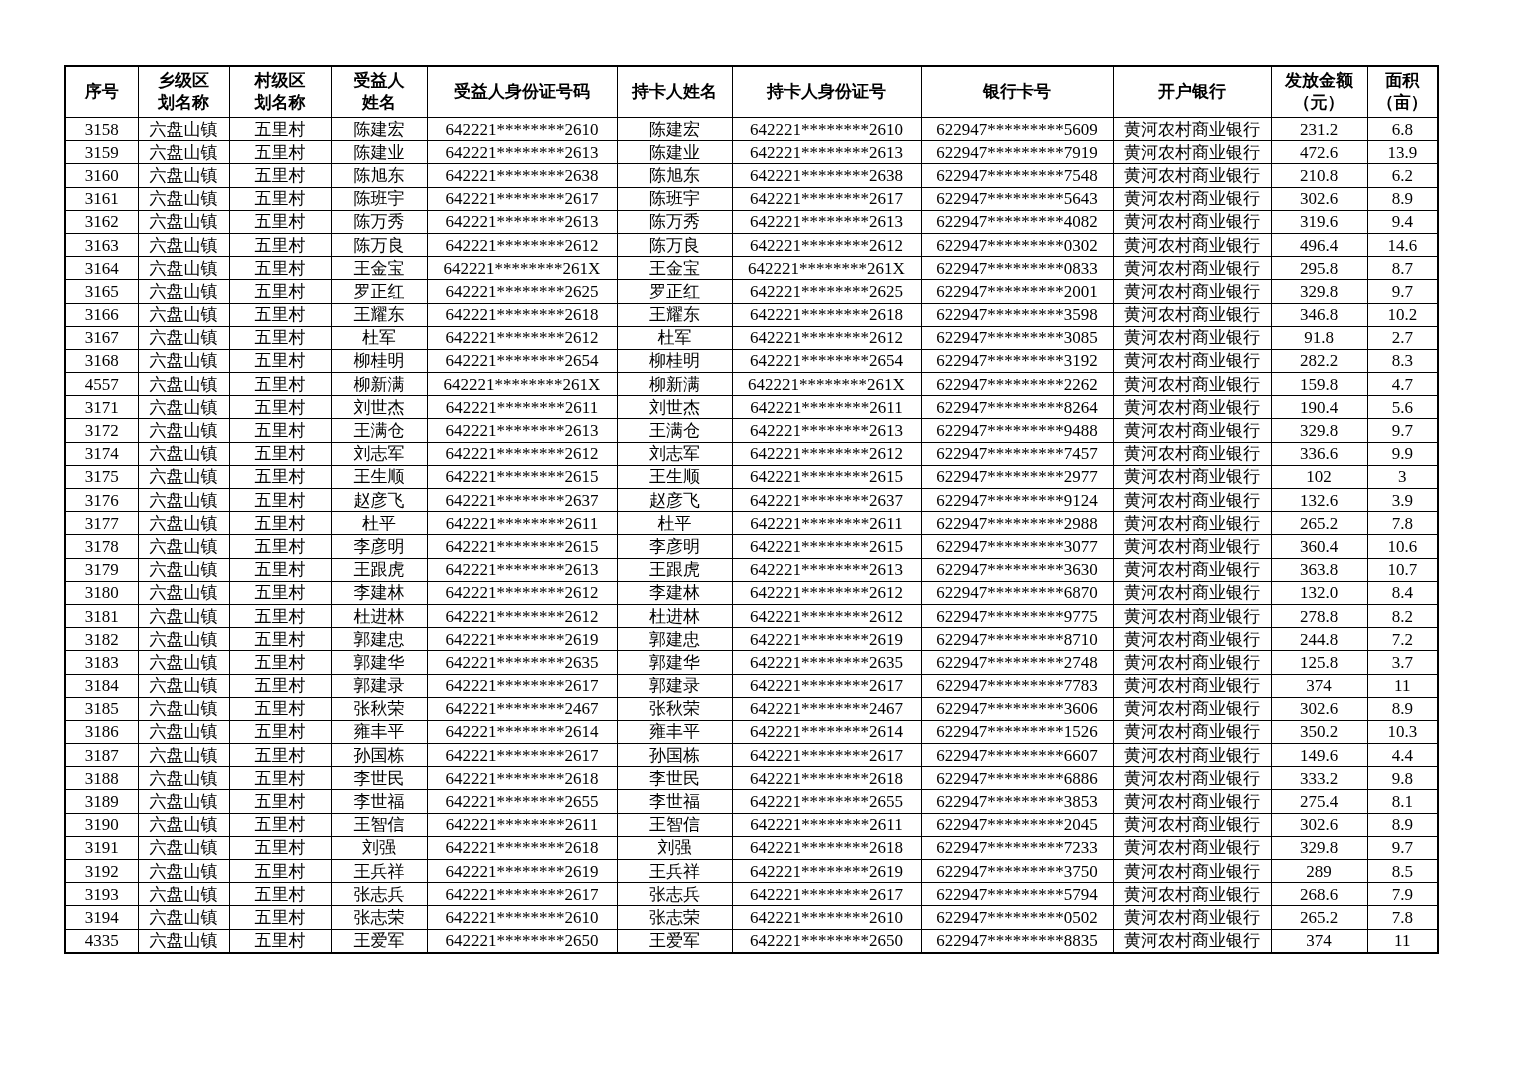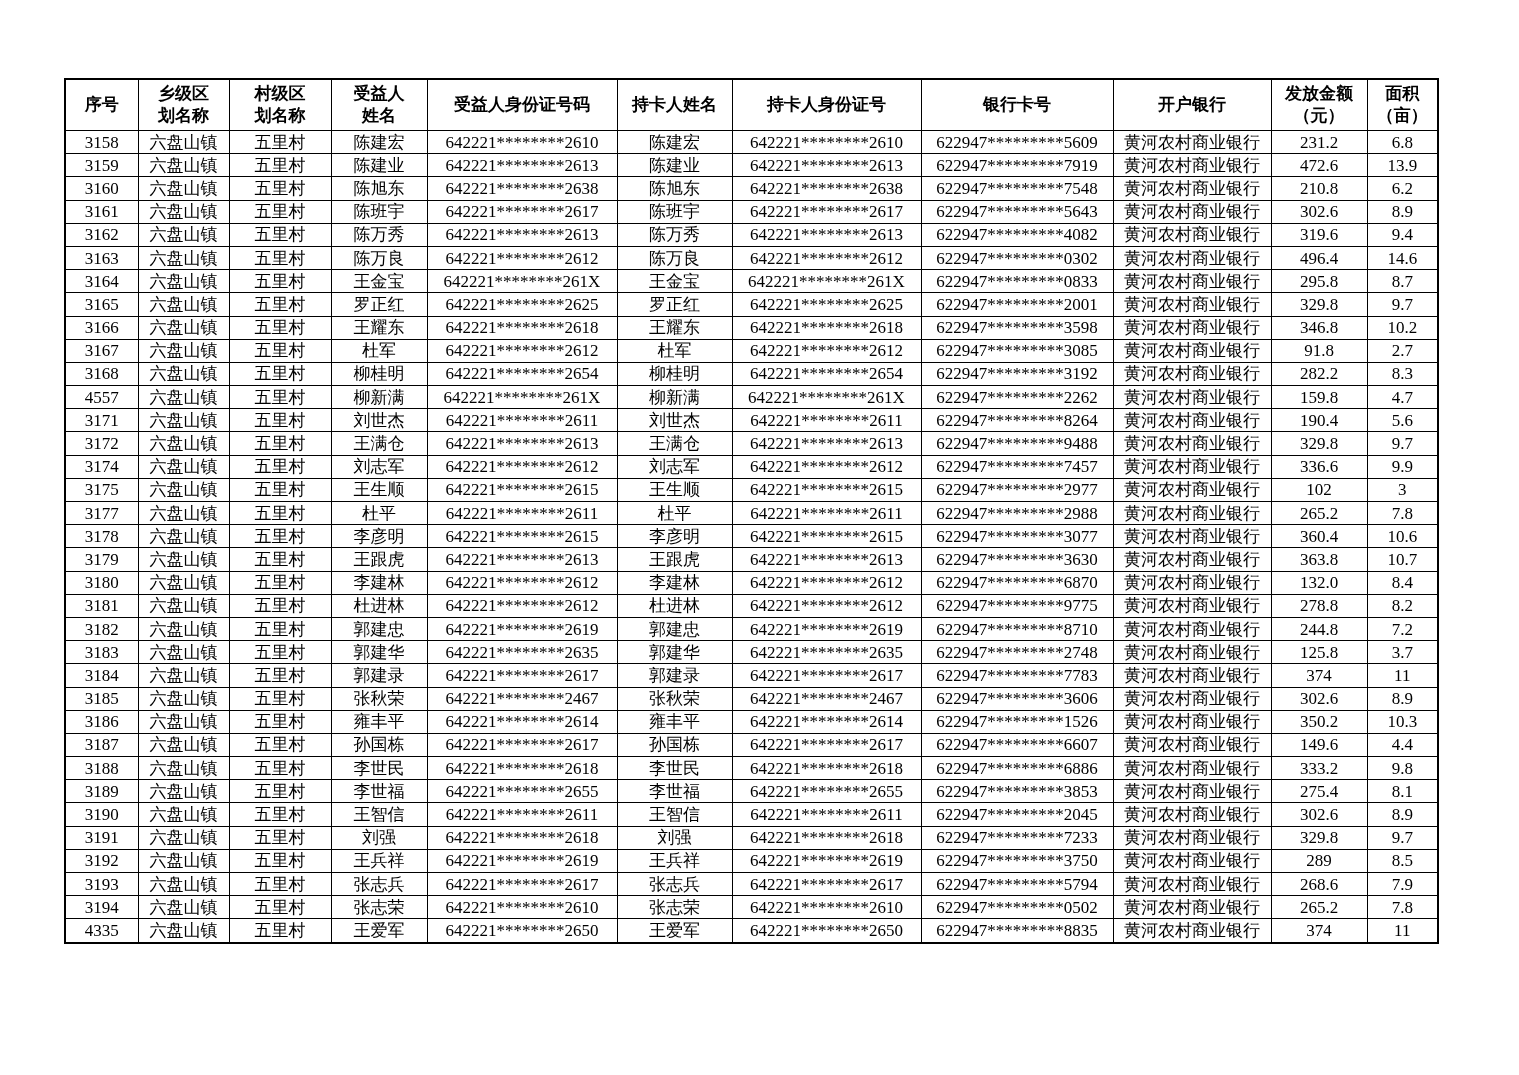--- a/index.html
+++ b/index.html
@@ -17,7 +17,7 @@
   .sheet {
     position: absolute;
     left: 64px;
-    top: 78px;
+    top: 65px;
   }
   table.grid {
     border-collapse: collapse;

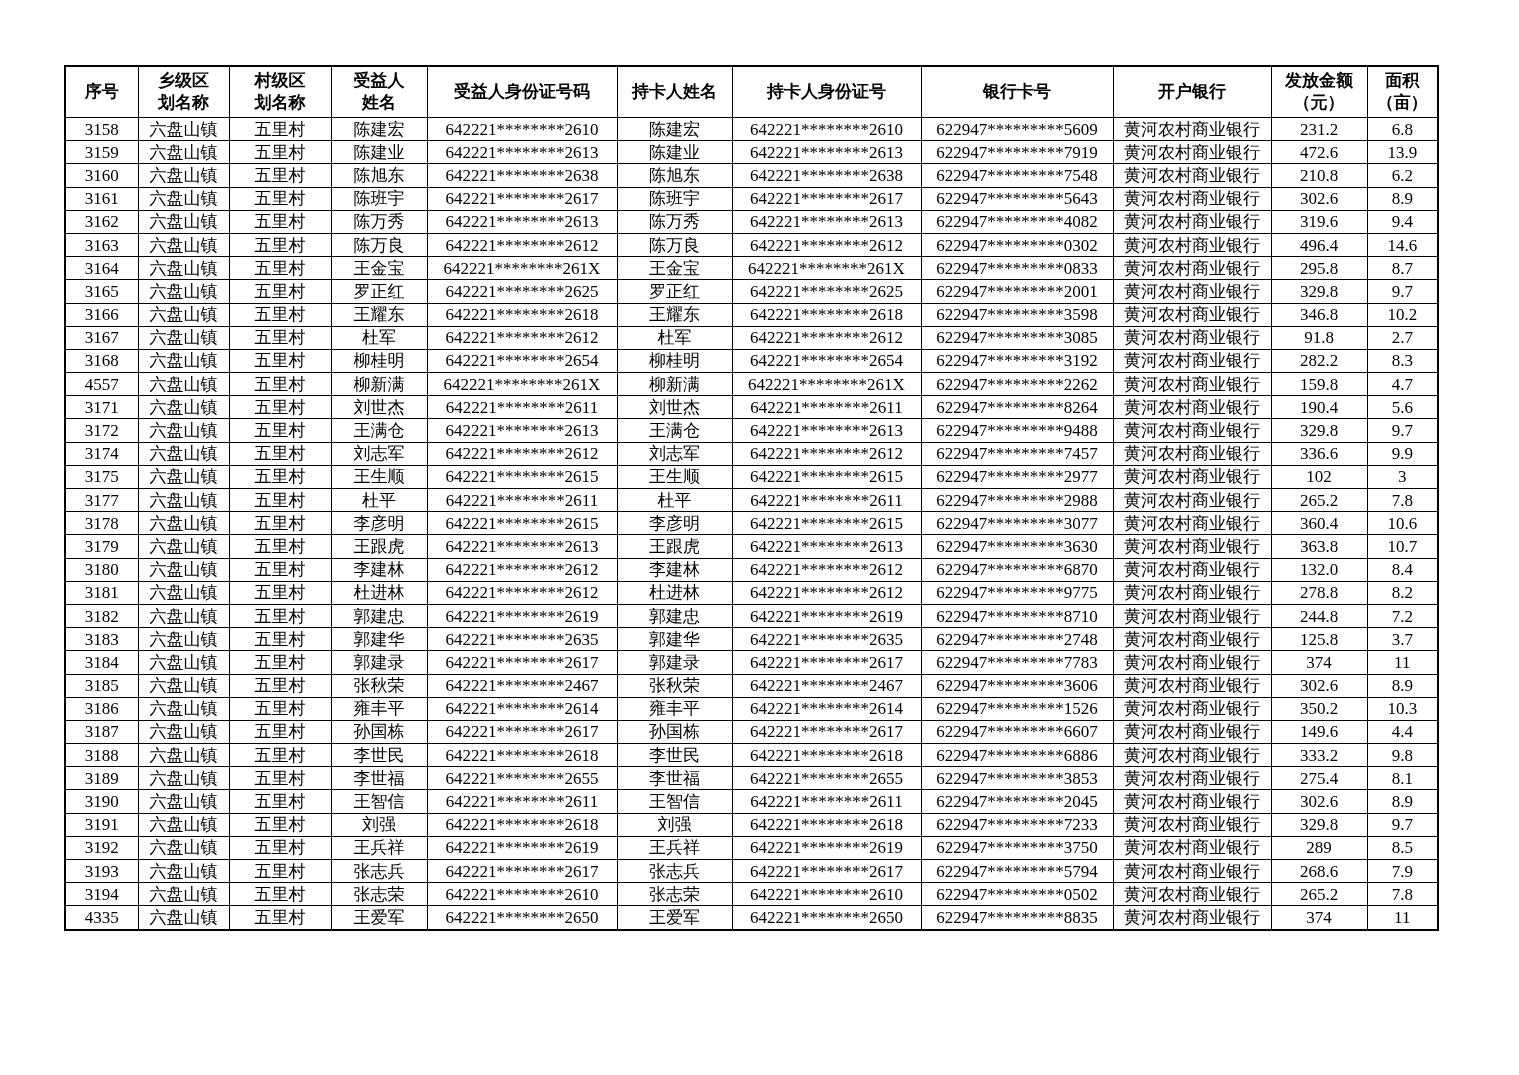--- a/index.html
+++ b/index.html
@@ -326,6 +326,19 @@
           <td>3</td>
         </tr>
         <tr>
+          <td>3176</td>
+          <td>六盘山镇</td>
+          <td>五里村</td>
+          <td>赵彦飞</td>
+          <td>642221********2637</td>
+          <td>赵彦飞</td>
+          <td>642221********2637</td>
+          <td>622947*********9124</td>
+          <td>黄河农村商业银行</td>
+          <td>132.6</td>
+          <td>3.9</td>
+        </tr>
+        <tr>
           <td>3177</td>
           <td>六盘山镇</td>
           <td>五里村</td>

